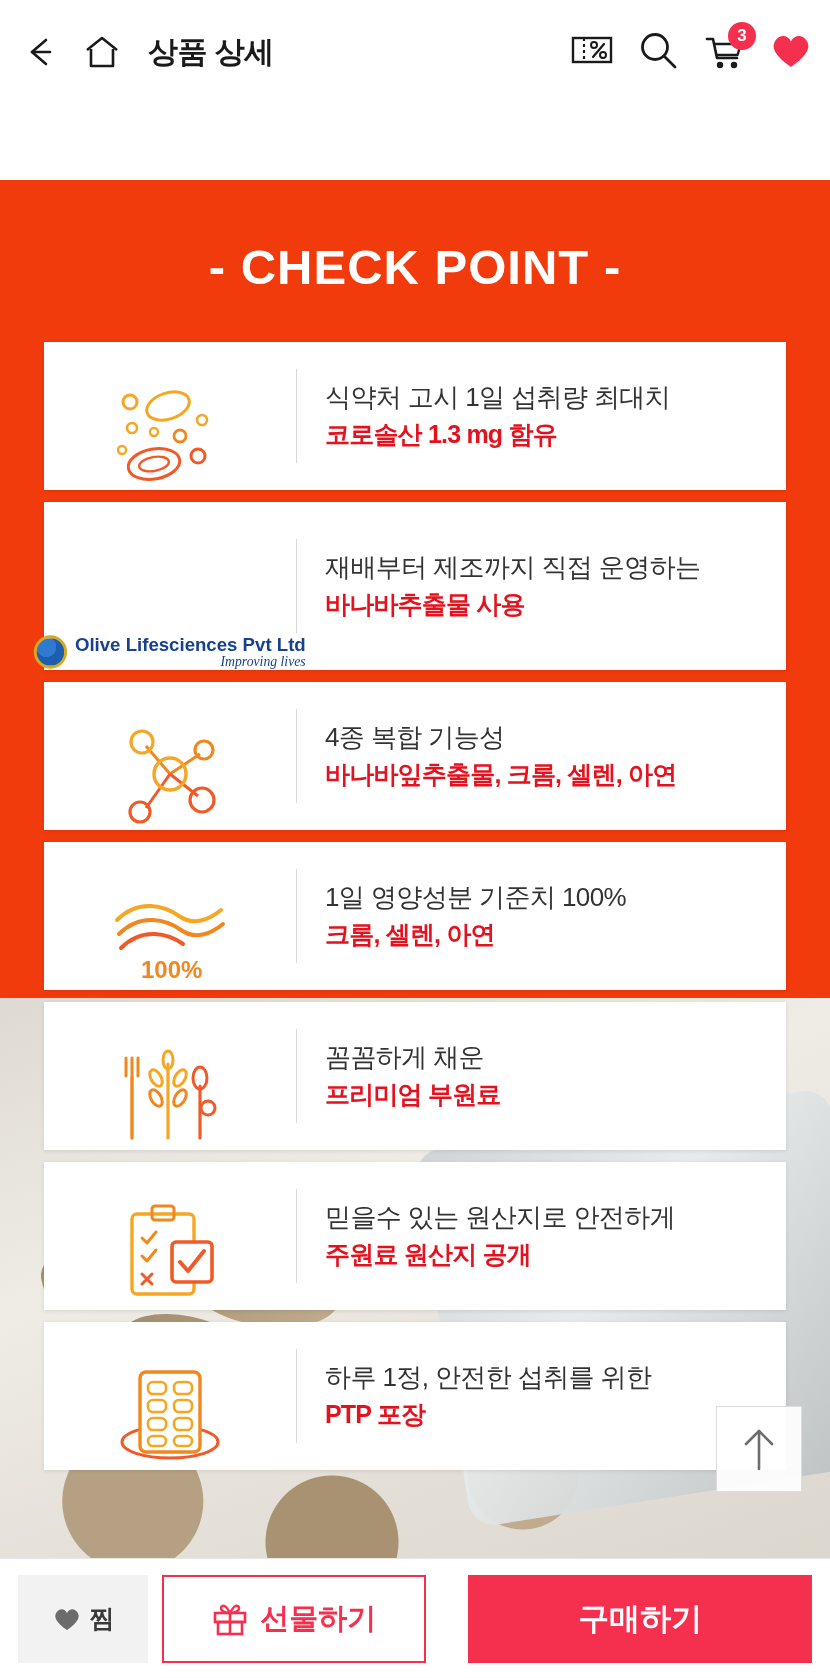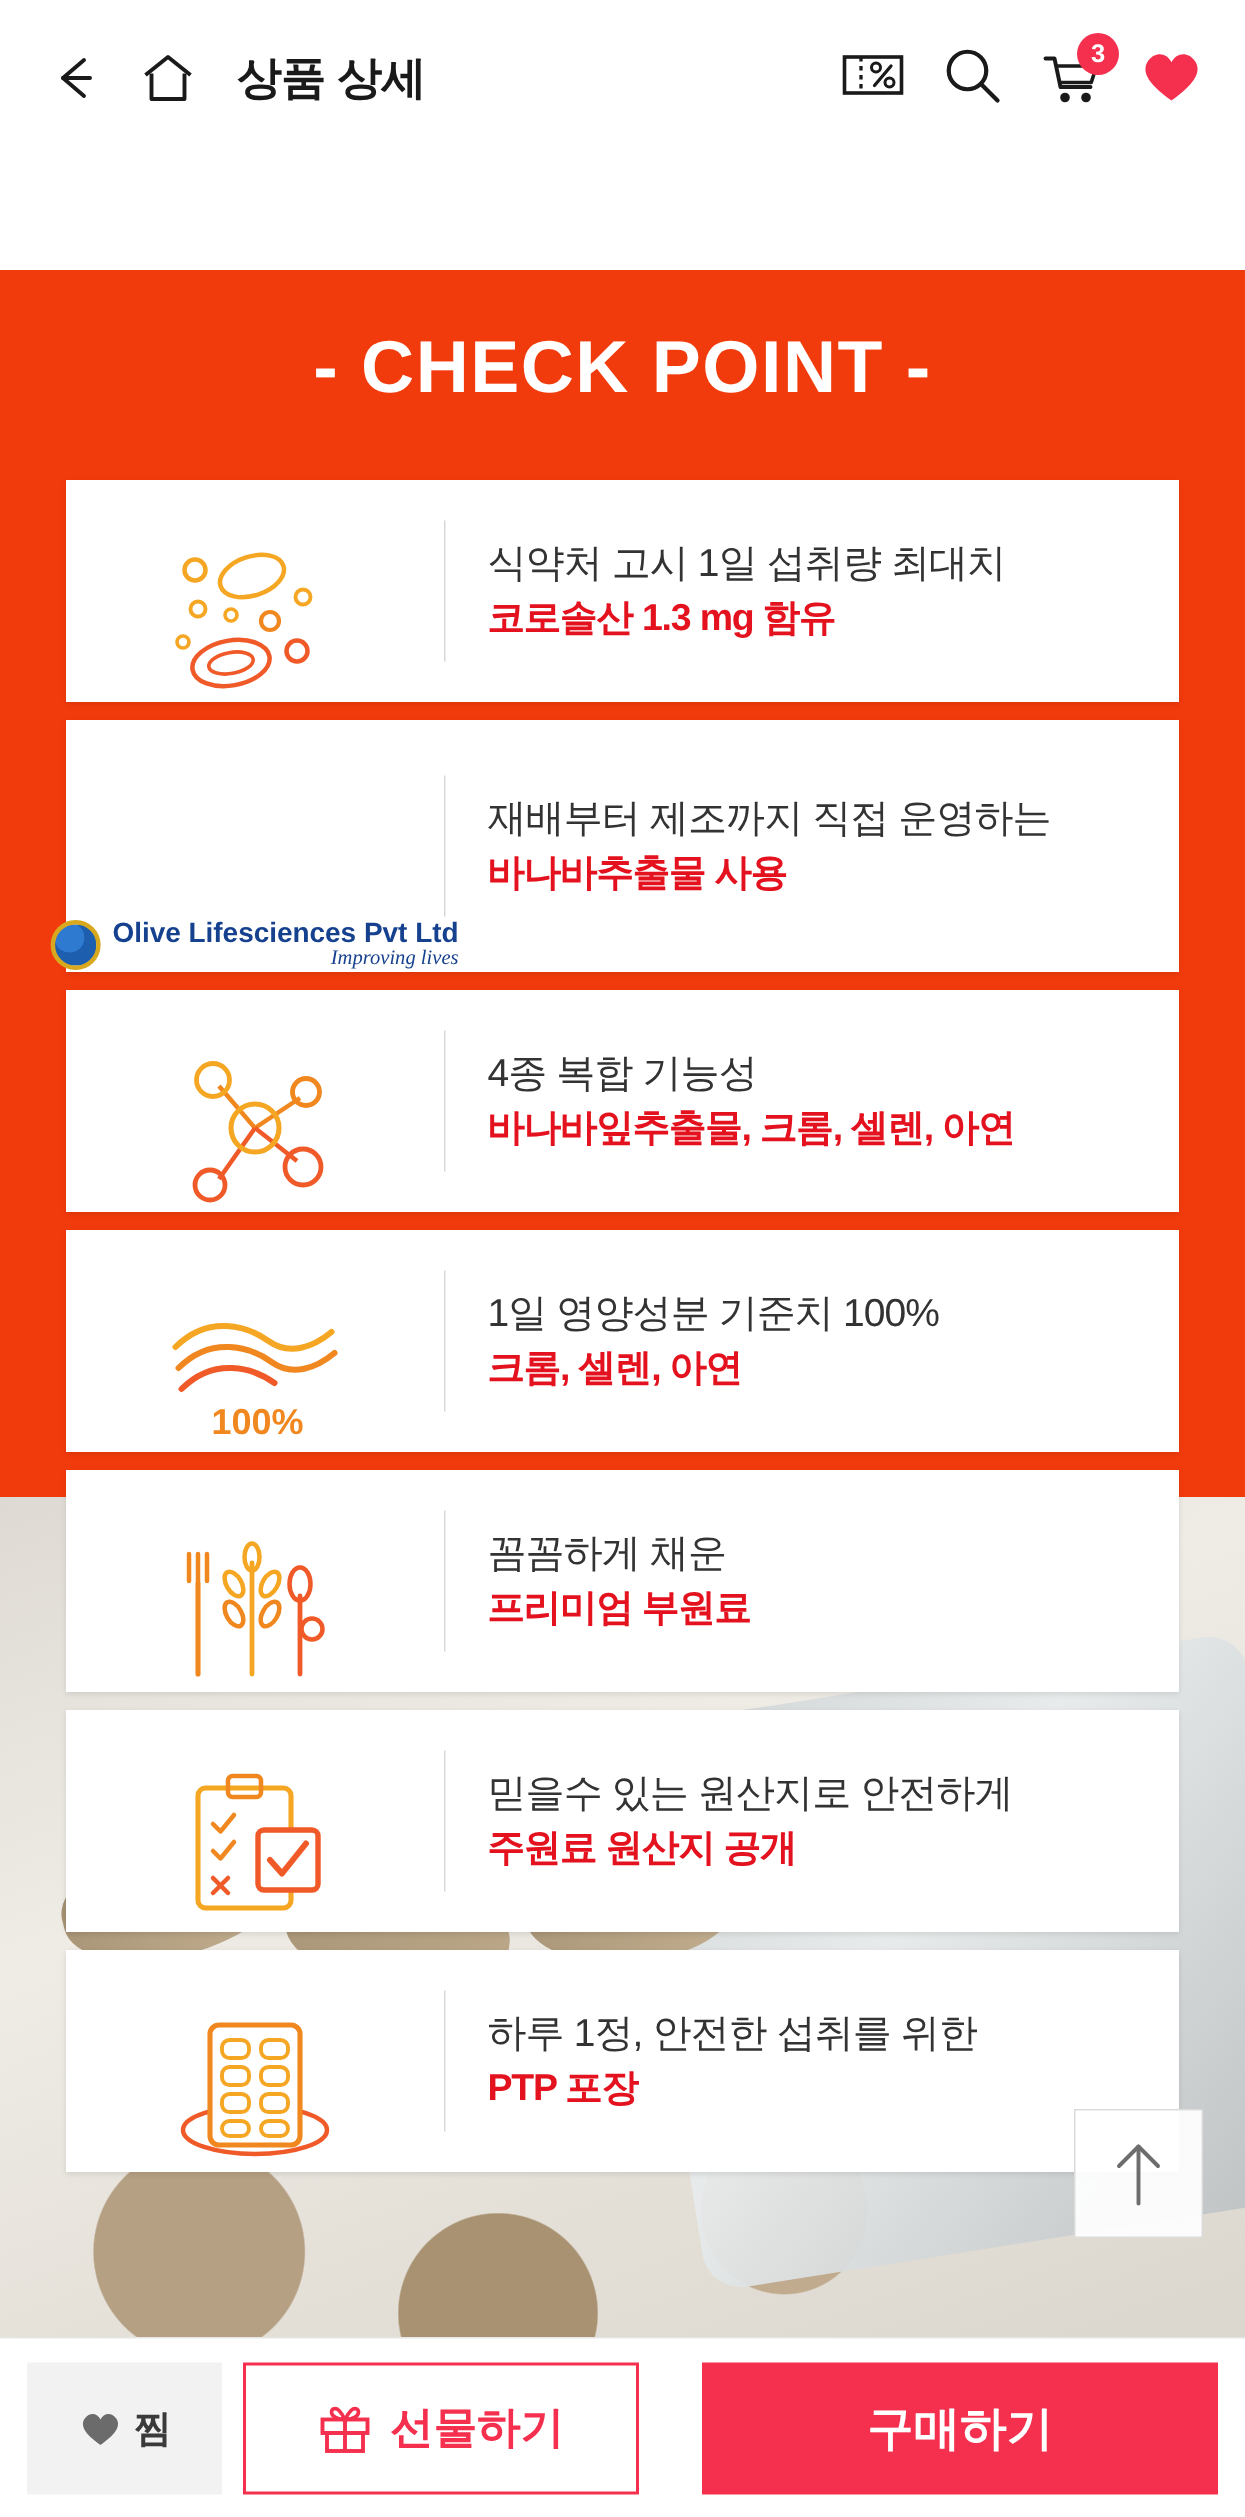--- a/index.html
+++ b/index.html
@@ -23,7 +23,7 @@
     height: 104px;
     display: flex;
     align-items: center;
-    padding: 0 22px;
+    padding: 0 12px;
     background: #ffffff;
     position: relative;
     z-index: 5;

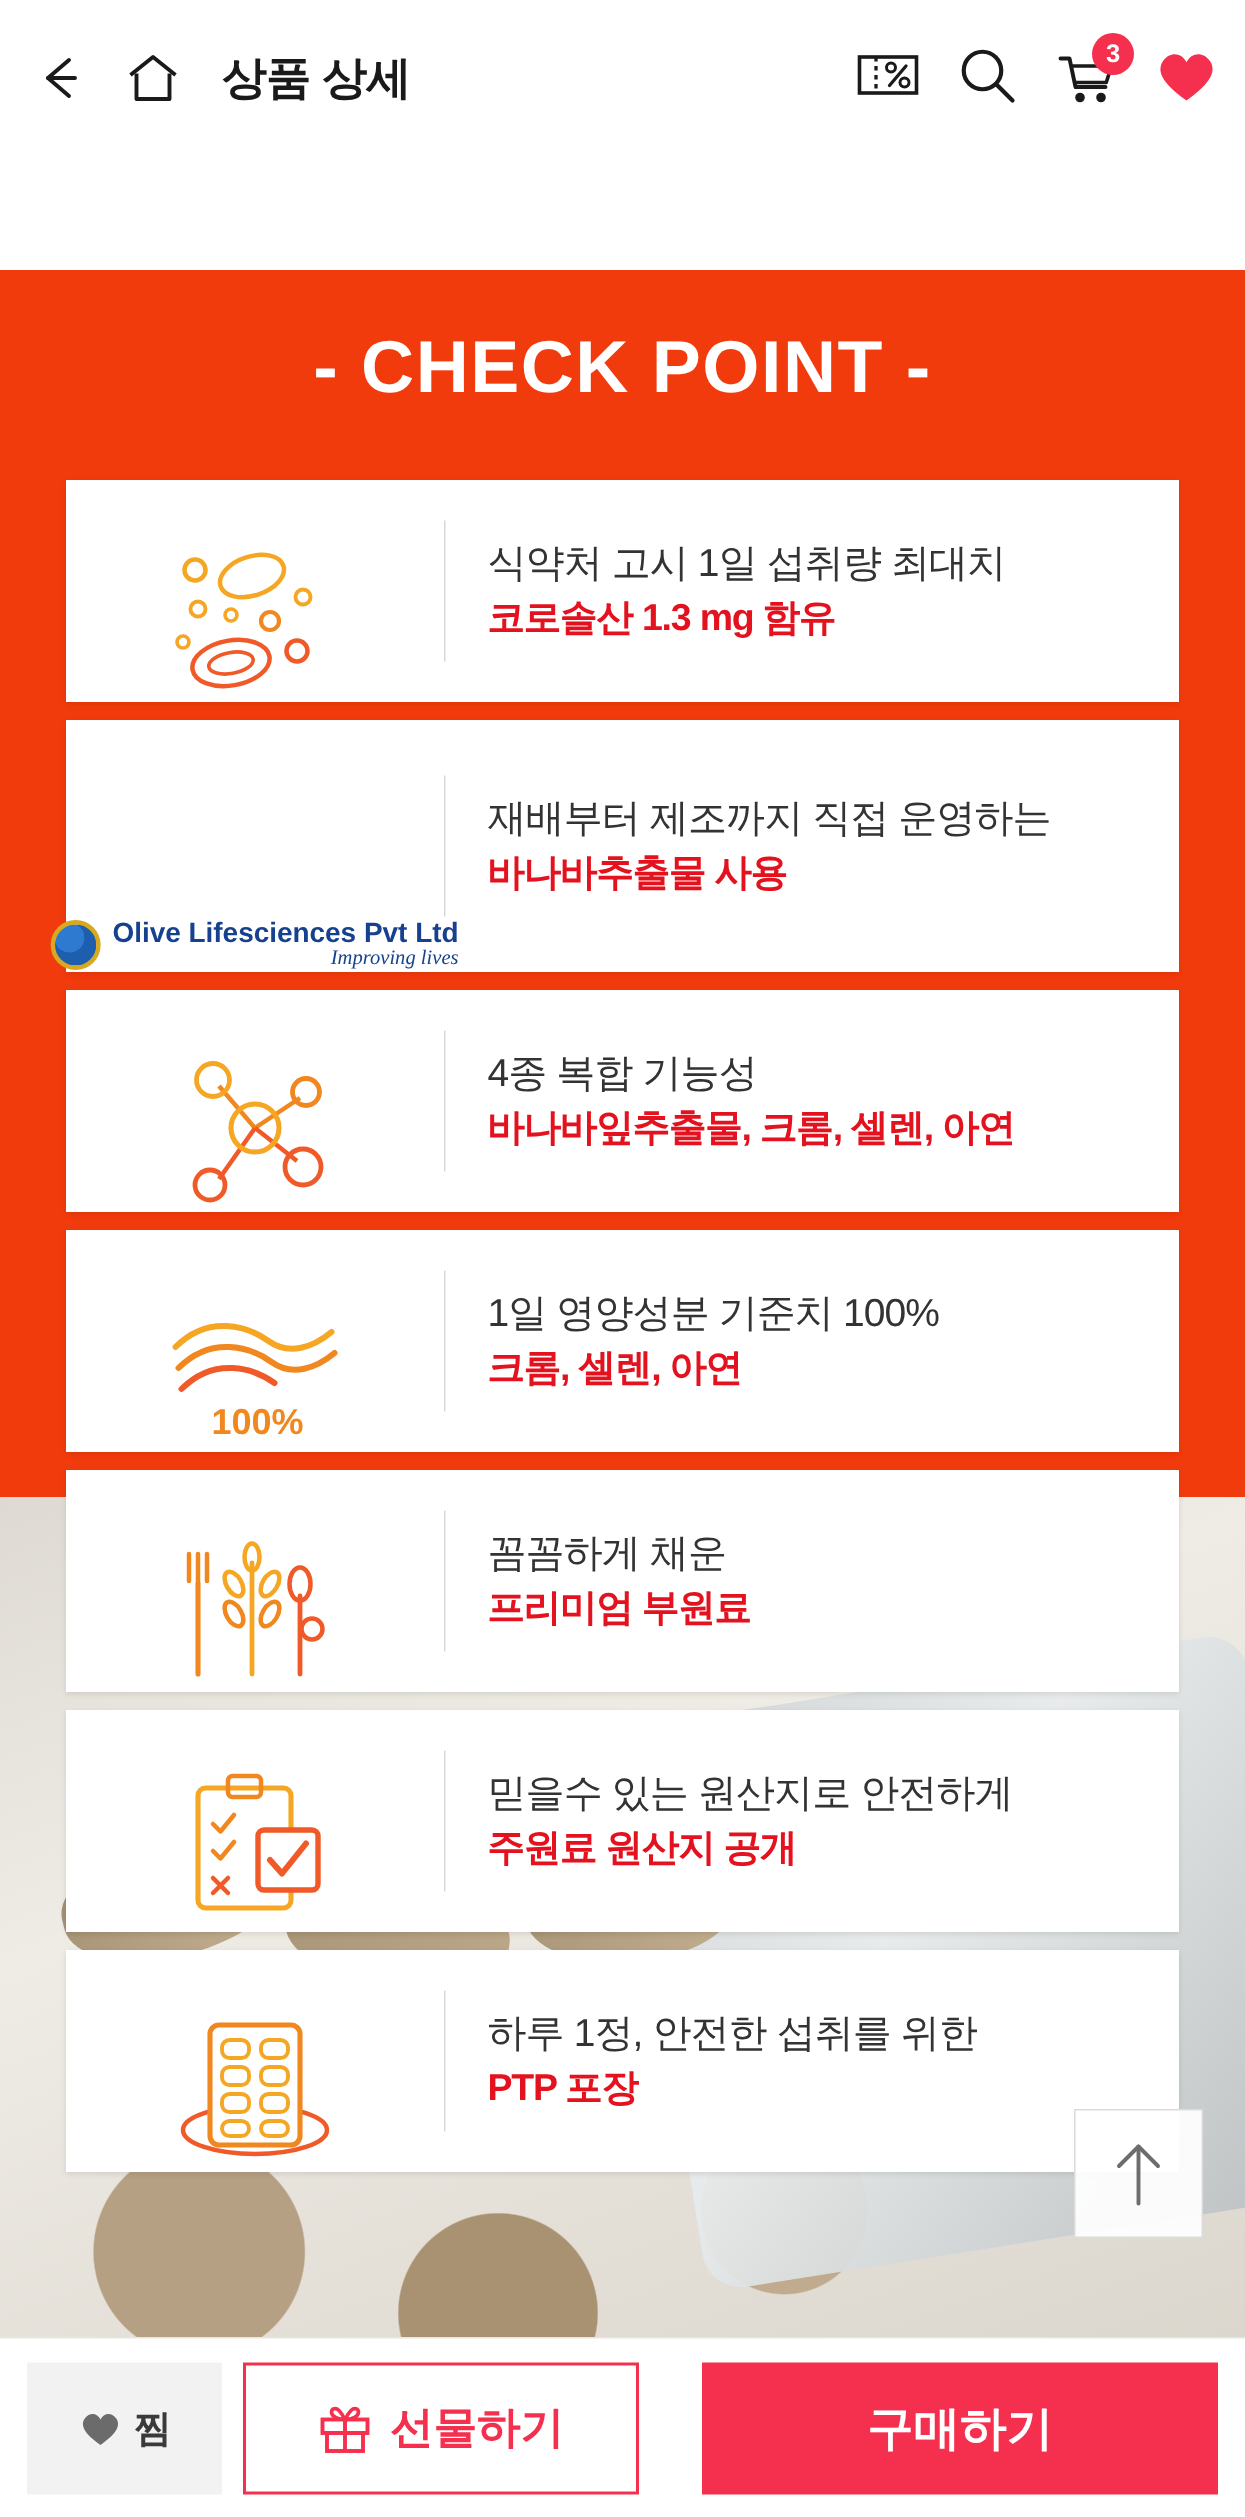--- a/index.html
+++ b/index.html
@@ -152,7 +152,7 @@
     font-size: 49px;
     font-weight: bold;
     letter-spacing: 1px;
-    padding-top: 37px;
+    padding-top: 59px;
     z-index: 2;
   }
 

